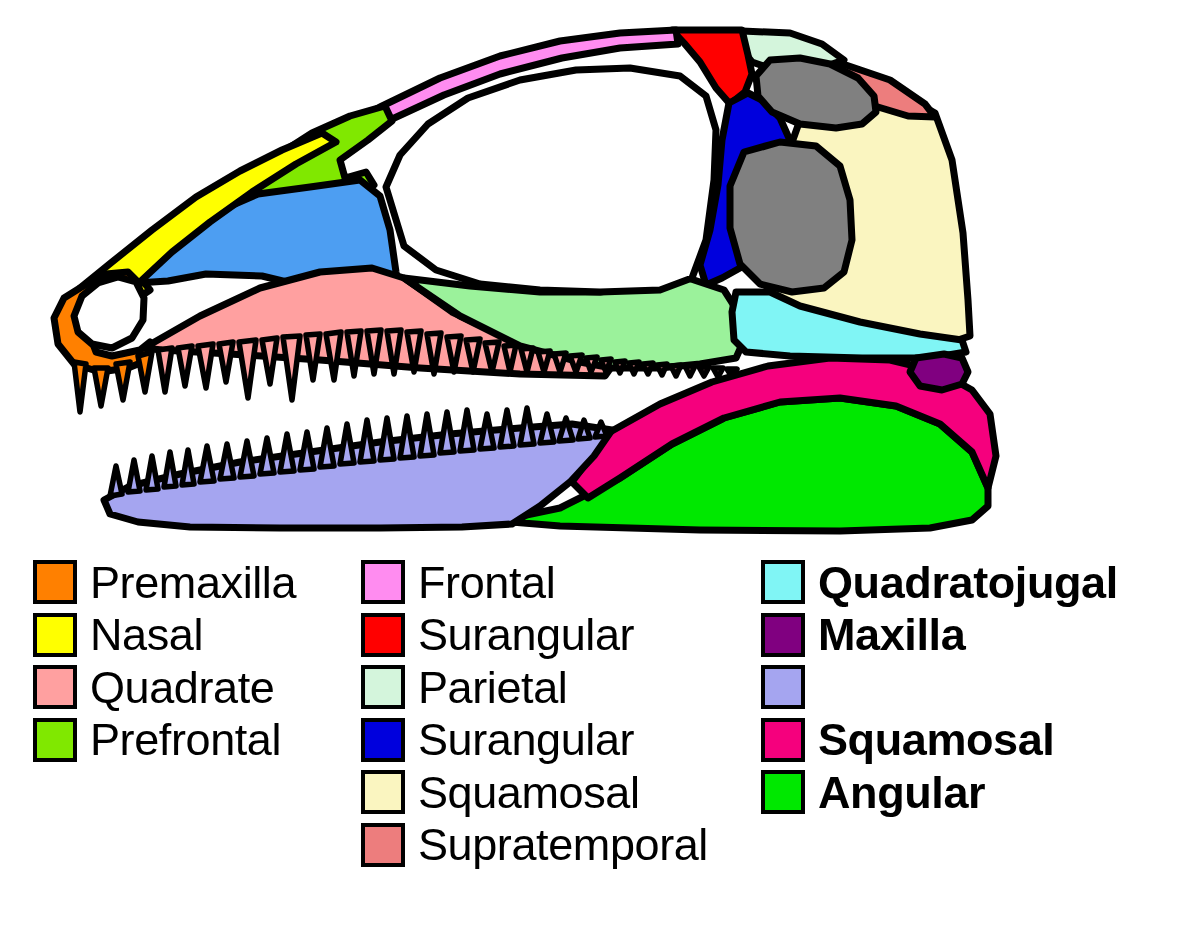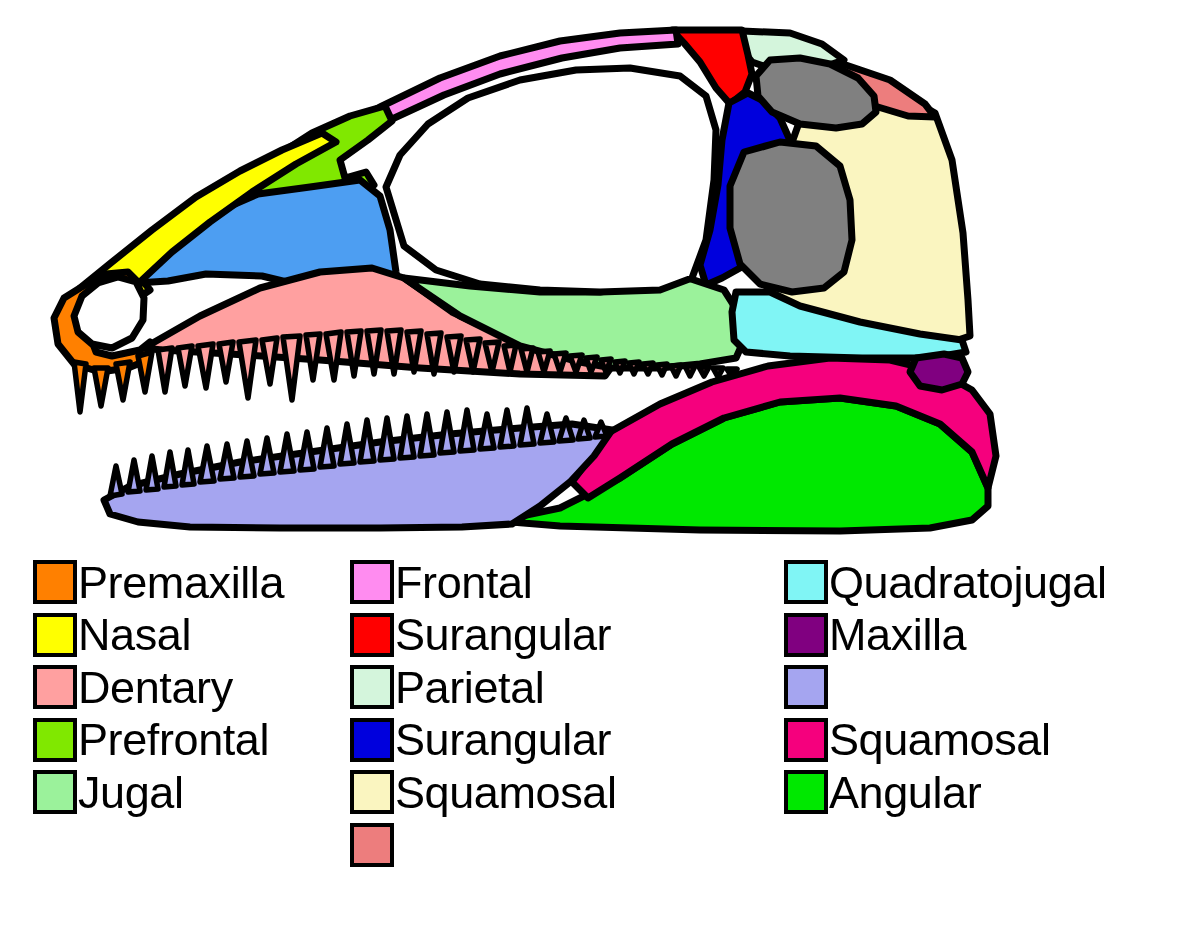--- a/index.html
+++ b/index.html
@@ -85,7 +85,7 @@
     line-height: 45px;
     color: #000000;
     white-space: nowrap;
-    margin-left: 1px;
+    margin-left: 13px;
     letter-spacing: -0.4px;
   }
 </style>

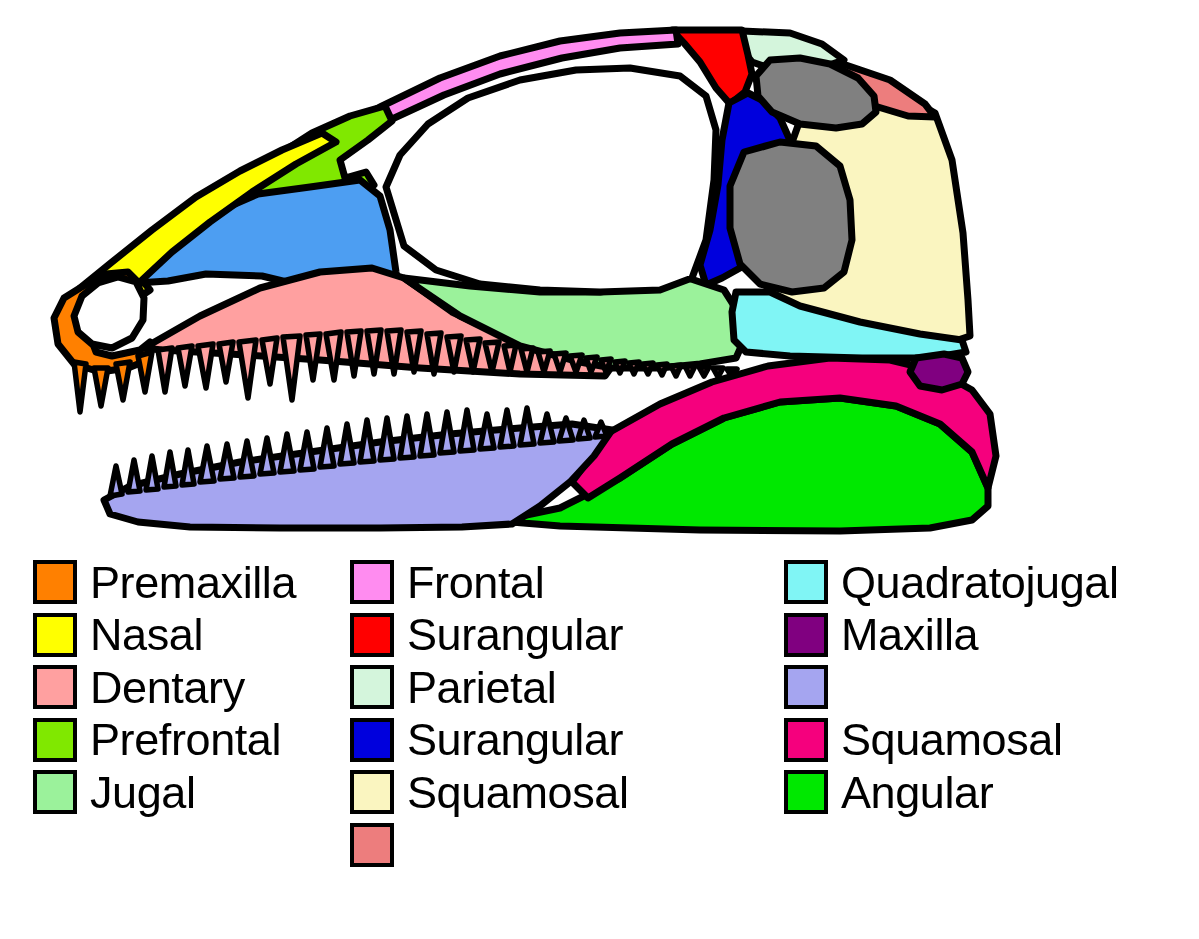--- a/index.html
+++ b/index.html
@@ -64,7 +64,7 @@
     top: 0;
   }
   #legend-column-1 { left: 33px;  width: 330px; }
-  #legend-column-2 { left: 350px; width: 420px; text-align: right; }
+  #legend-column-2 { left: 361px; width: 420px; text-align: right; }
   #legend-column-3 { left: 784px; width: 385px; }
 
   .legend-row {

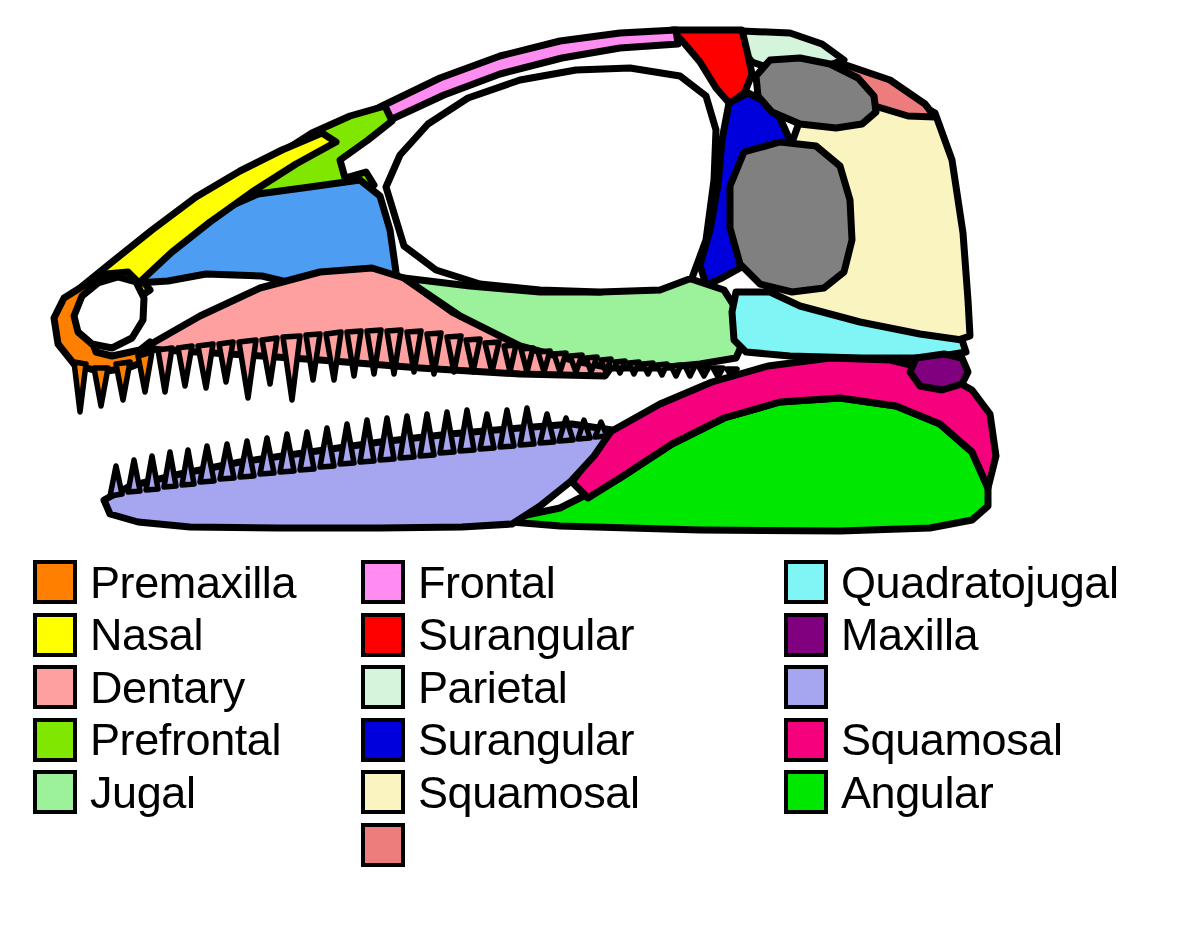--- a/index.html
+++ b/index.html
@@ -65,7 +65,7 @@
   }
   #legend-column-1 { left: 33px;  width: 330px; }
   #legend-column-2 { left: 361px; width: 420px; text-align: right; }
-  #legend-column-3 { left: 784px; width: 385px; }
+  #legend-column-3 { left: 761px; width: 385px; font-weight: bold; }
 
   .legend-row {
     display: flex;

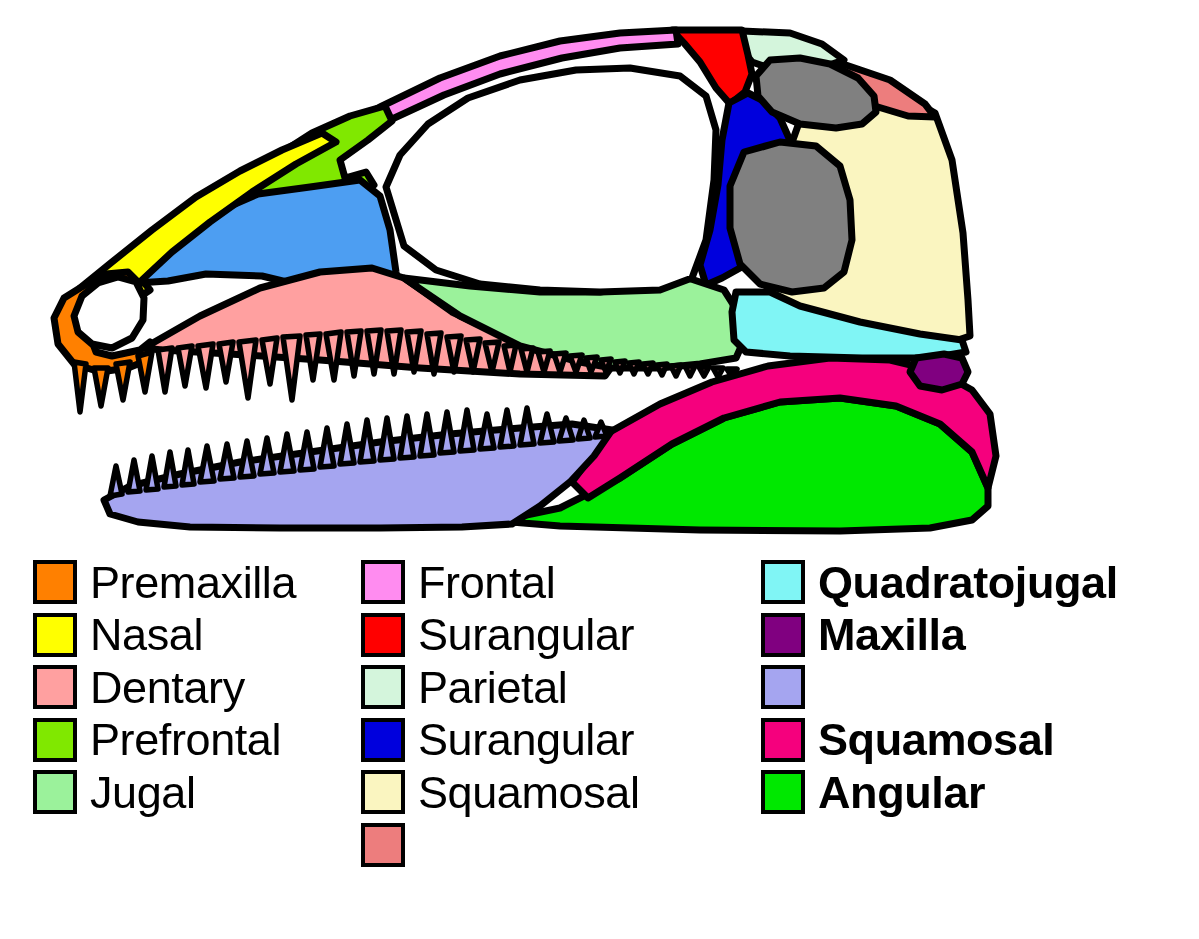--- a/index.html
+++ b/index.html
@@ -263,7 +263,7 @@
         </div>
         <div class="legend-row">
           <span class="legend-swatch" style="background-color: rgb(255, 160, 160);"></span>
-          <span class="legend-label">Dentary</span>
+          <span class="legend-label">Quadrate</span>
         </div>
         <div class="legend-row">
           <span class="legend-swatch" style="background-color: rgb(128, 232, 0);"></span>

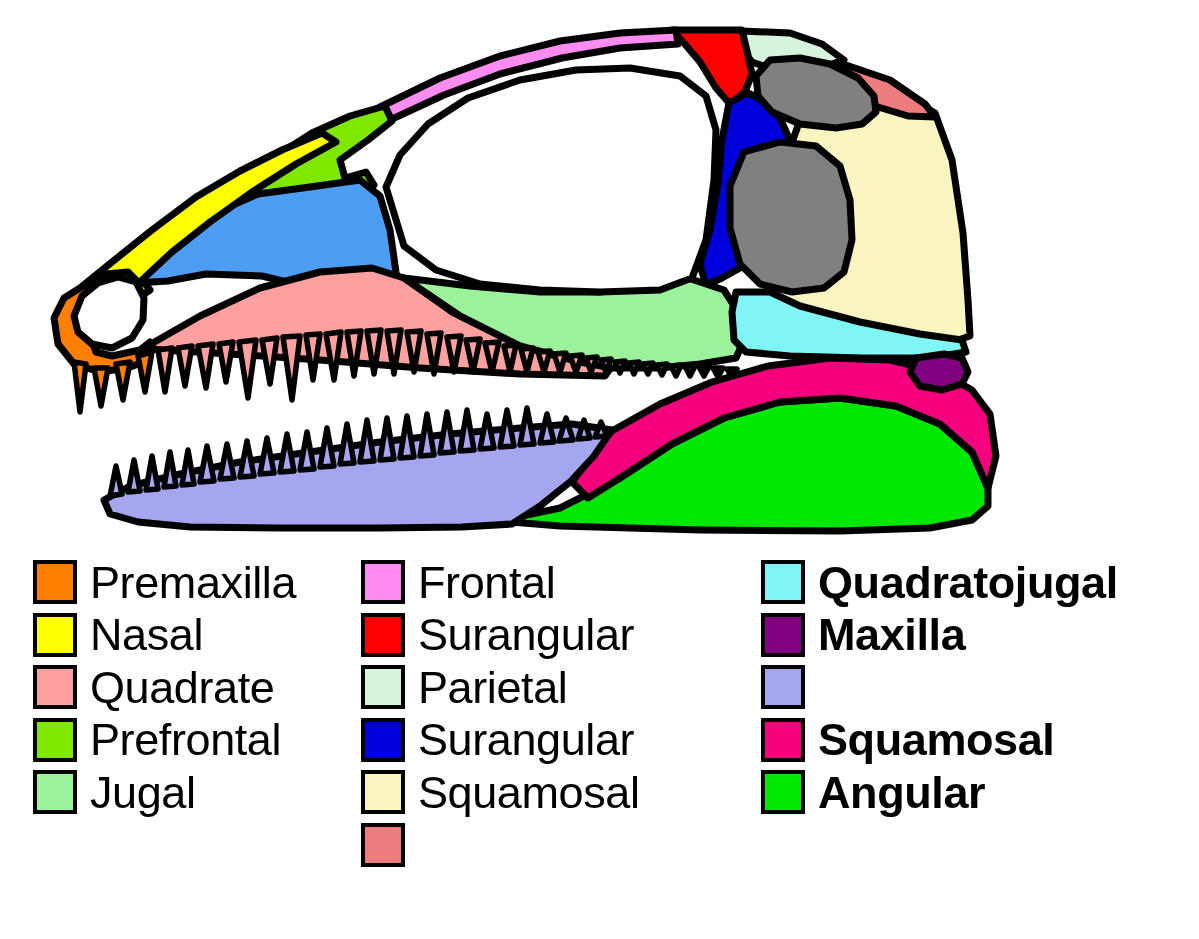--- a/index.html
+++ b/index.html
@@ -269,10 +269,6 @@
           <span class="legend-swatch" style="background-color: rgb(128, 232, 0);"></span>
           <span class="legend-label">Prefrontal</span>
         </div>
-        <div class="legend-row">
-          <span class="legend-swatch" style="background-color: rgb(155, 242, 155);"></span>
-          <span class="legend-label">Jugal</span>
-        </div>
       </div>
     <div class="legend-column" id="legend-column-2">
         <div class="legend-row">

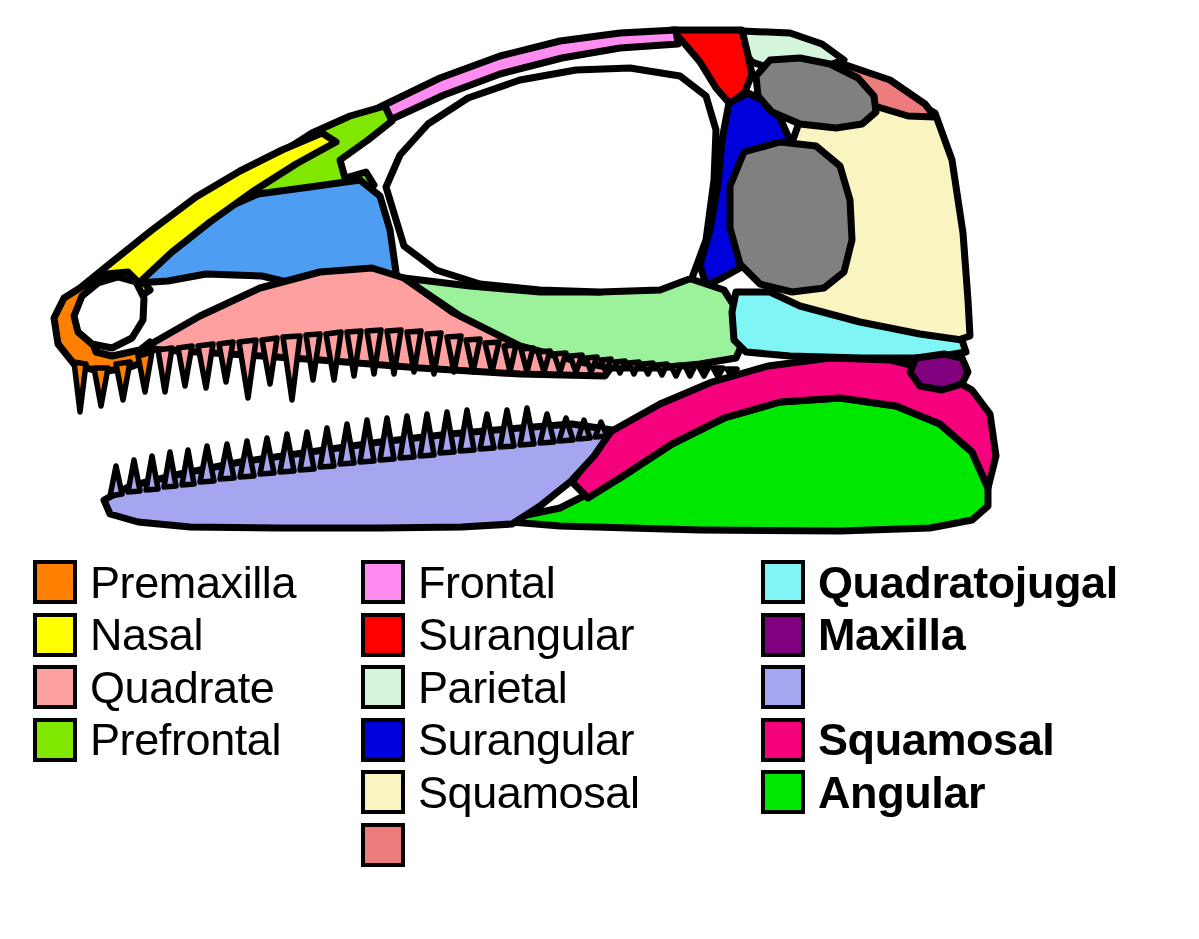--- a/index.html
+++ b/index.html
@@ -293,6 +293,7 @@
         </div>
         <div class="legend-row">
           <span class="legend-swatch" style="background-color: rgb(237, 125, 125);"></span>
+          <span class="legend-label">Supratemporal</span>
         </div>
       </div>
     <div class="legend-column" id="legend-column-3">

